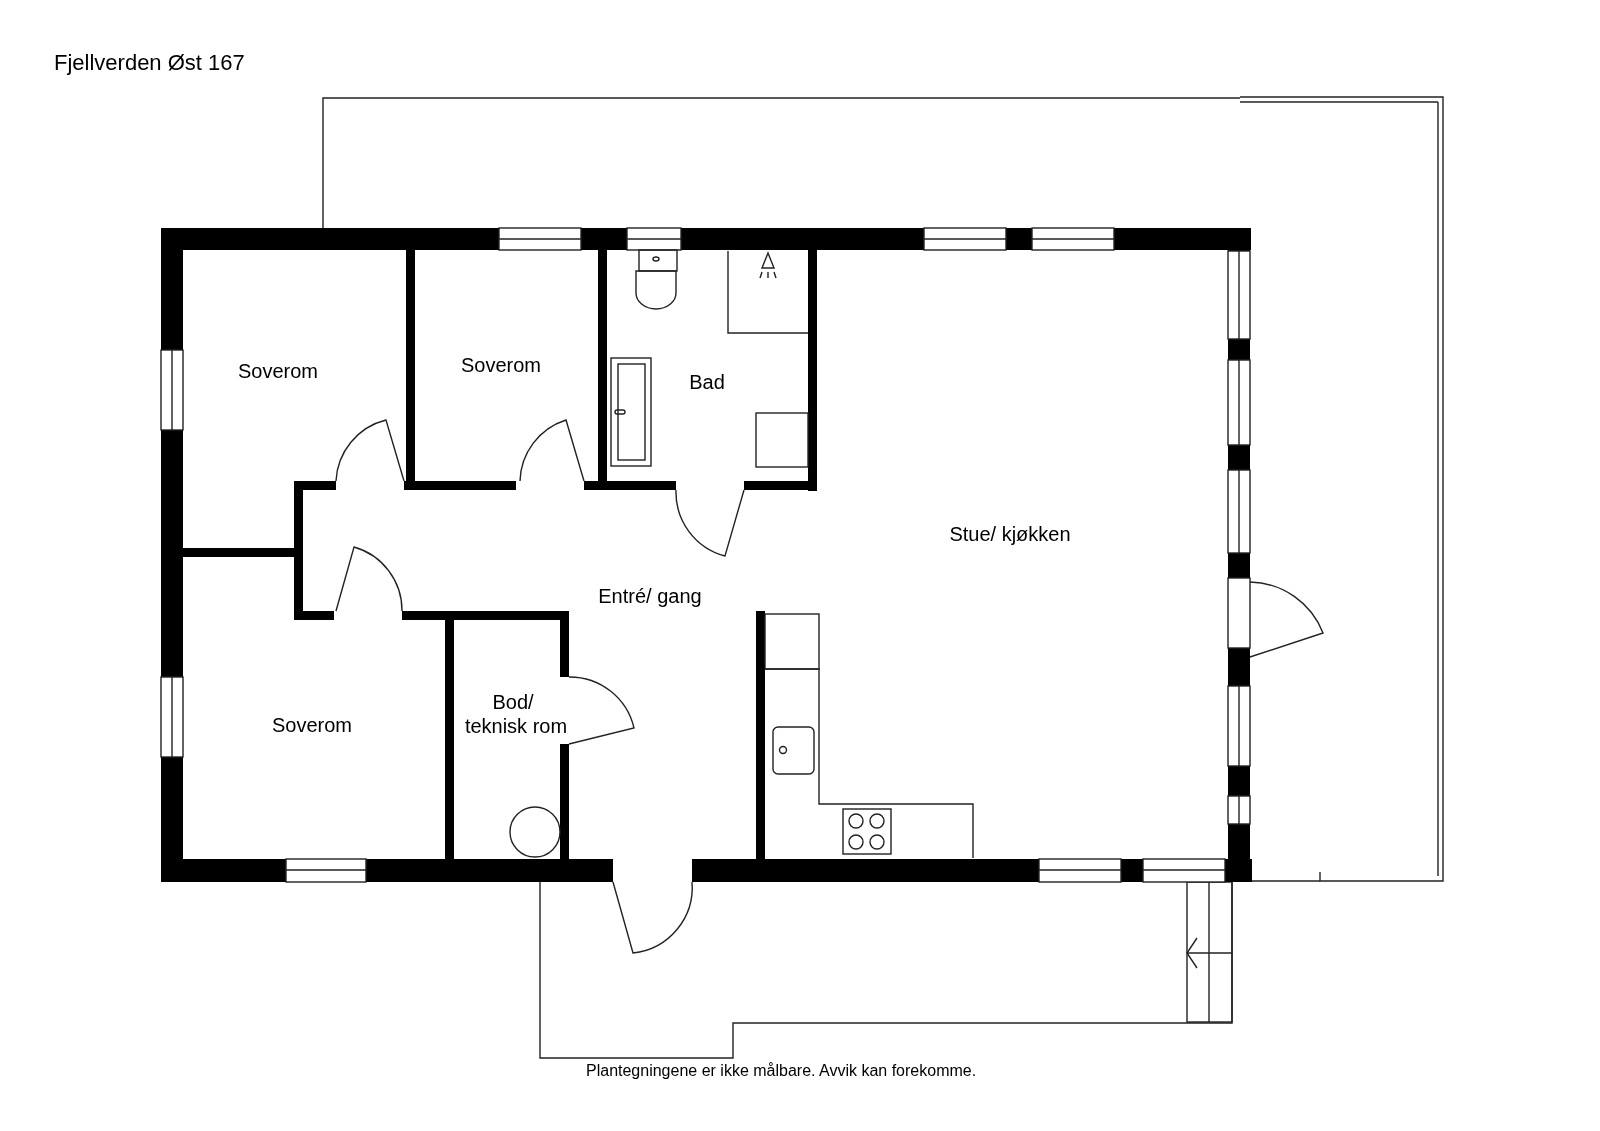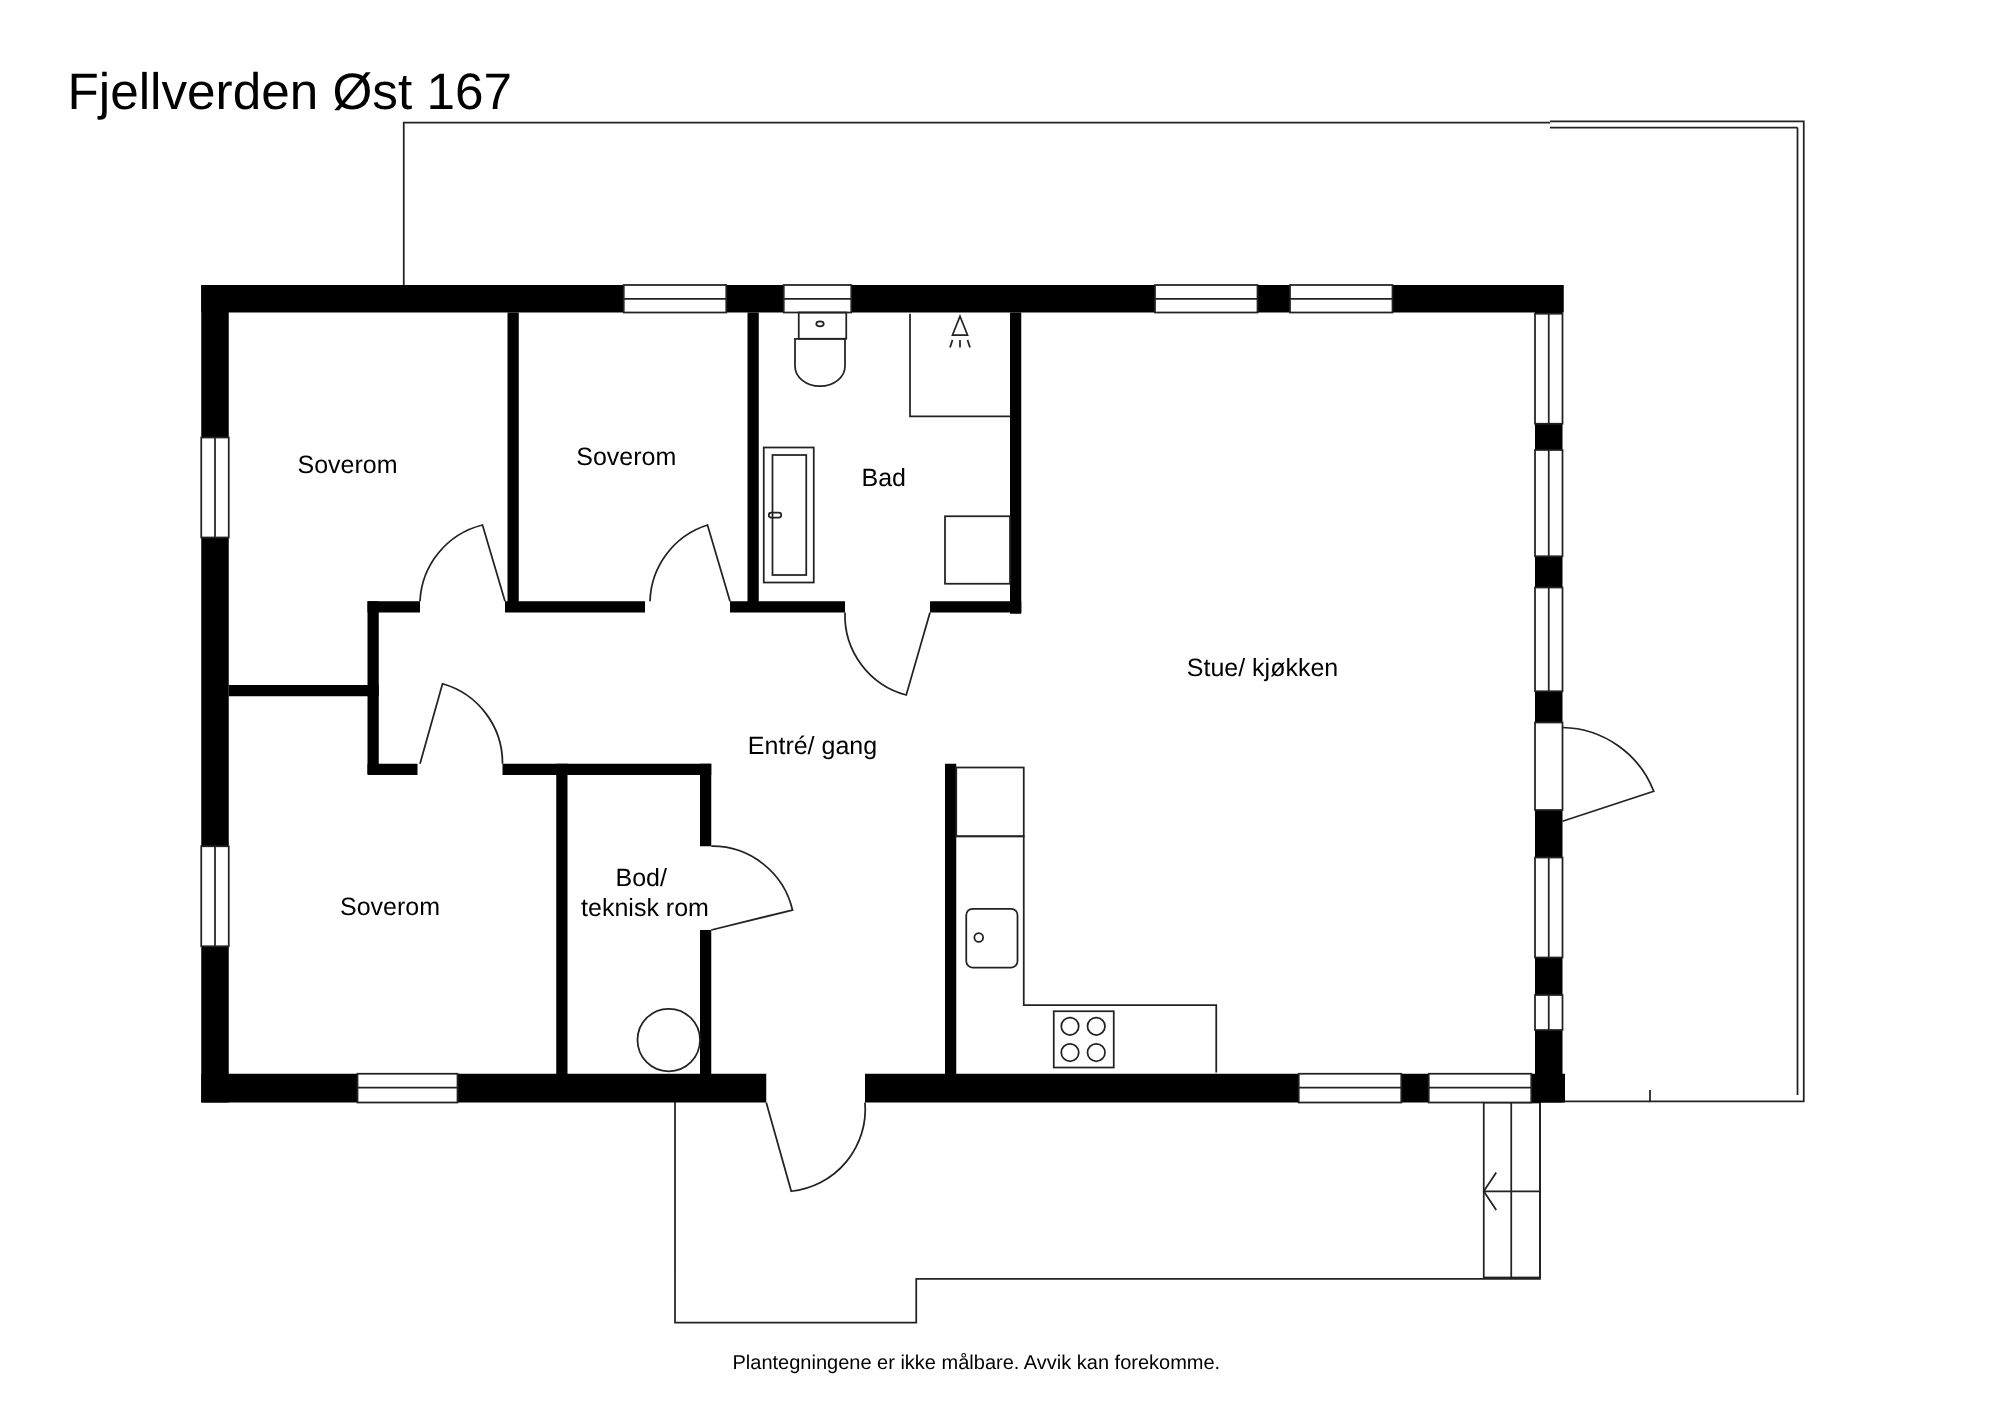--- a/index.html
+++ b/index.html
@@ -5,7 +5,7 @@
   html, body { margin:0; padding:0; background:#ffffff; }
   body { width:1600px; height:1131px; position:relative; overflow:hidden; font-family:"Liberation Sans", sans-serif; }
   #plan { position:absolute; left:0; top:0; }
-  .title { position:absolute; left:54px; top:50px; font-size:41px; color:#000; }
+  .title { position:absolute; left:54px; top:50px; font-size:22px; color:#000; }
   .footer { position:absolute; left:0; width:1600px; top:1062px; text-align:center; font-size:16px; color:#000; padding-left:0; }
   .footer span { position:absolute; left:586px;margin-top:20px; }
   .label { font-family:"Liberation Sans", sans-serif; font-size:20px; fill:#000; }

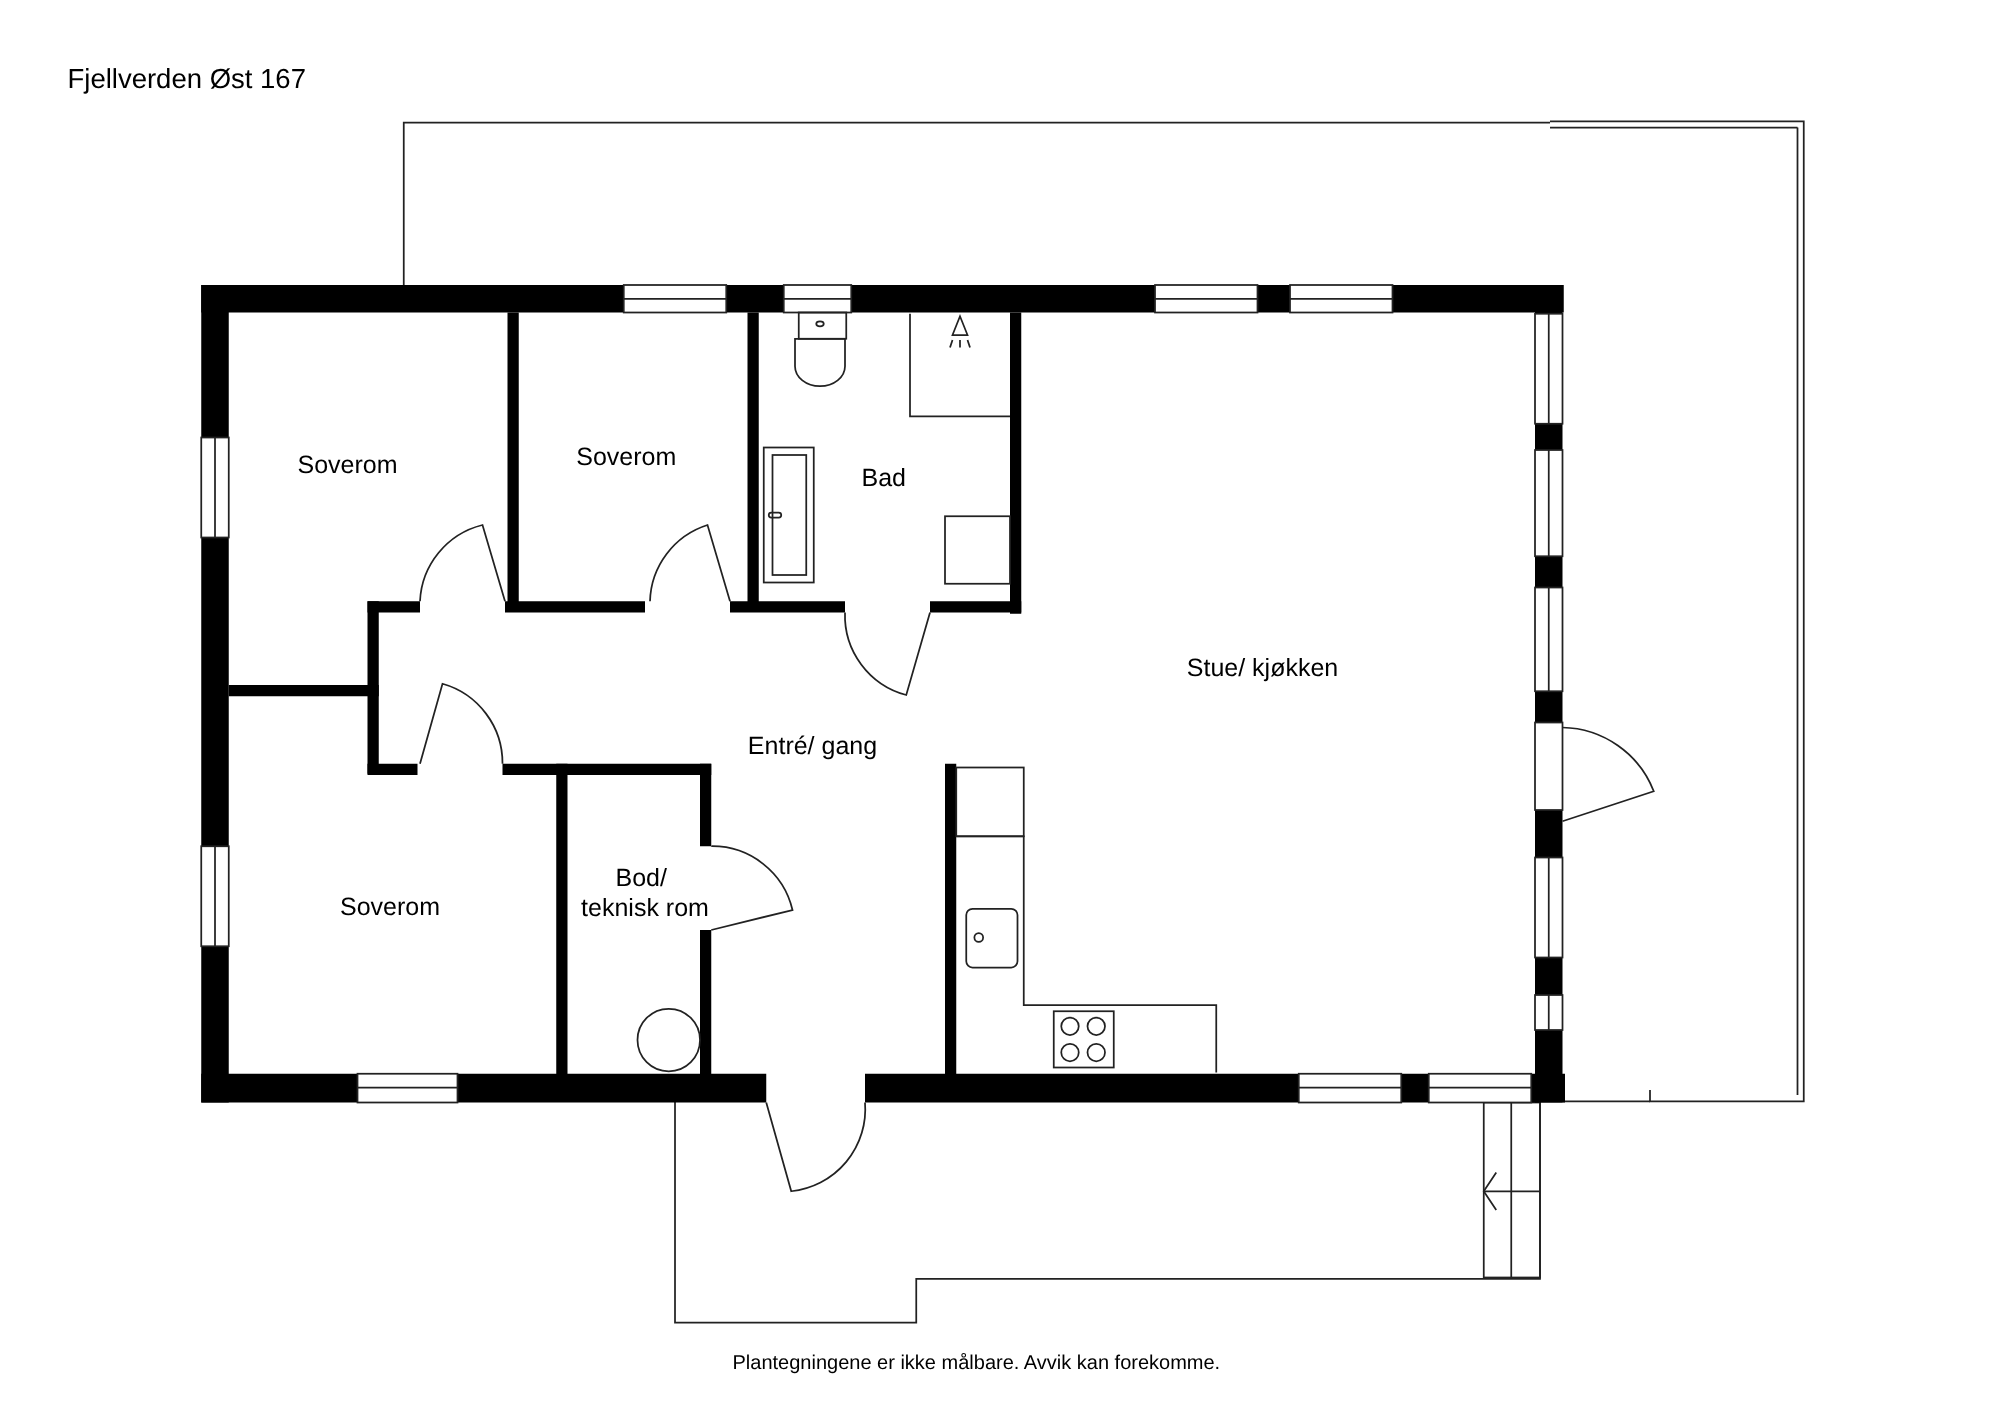--- a/index.html
+++ b/index.html
@@ -7,7 +7,7 @@
   #plan { position:absolute; left:0; top:0; }
   .title { position:absolute; left:54px; top:50px; font-size:22px; color:#000; }
   .footer { position:absolute; left:0; width:1600px; top:1062px; text-align:center; font-size:16px; color:#000; padding-left:0; }
-  .footer span { position:absolute; left:586px;margin-top:20px; }
+  .footer span { position:absolute; left:586px; }
   .label { font-family:"Liberation Sans", sans-serif; font-size:20px; fill:#000; }
   .wall { fill:#000; }
   .thin { fill:none; stroke:#222; stroke-width:1.4; }

